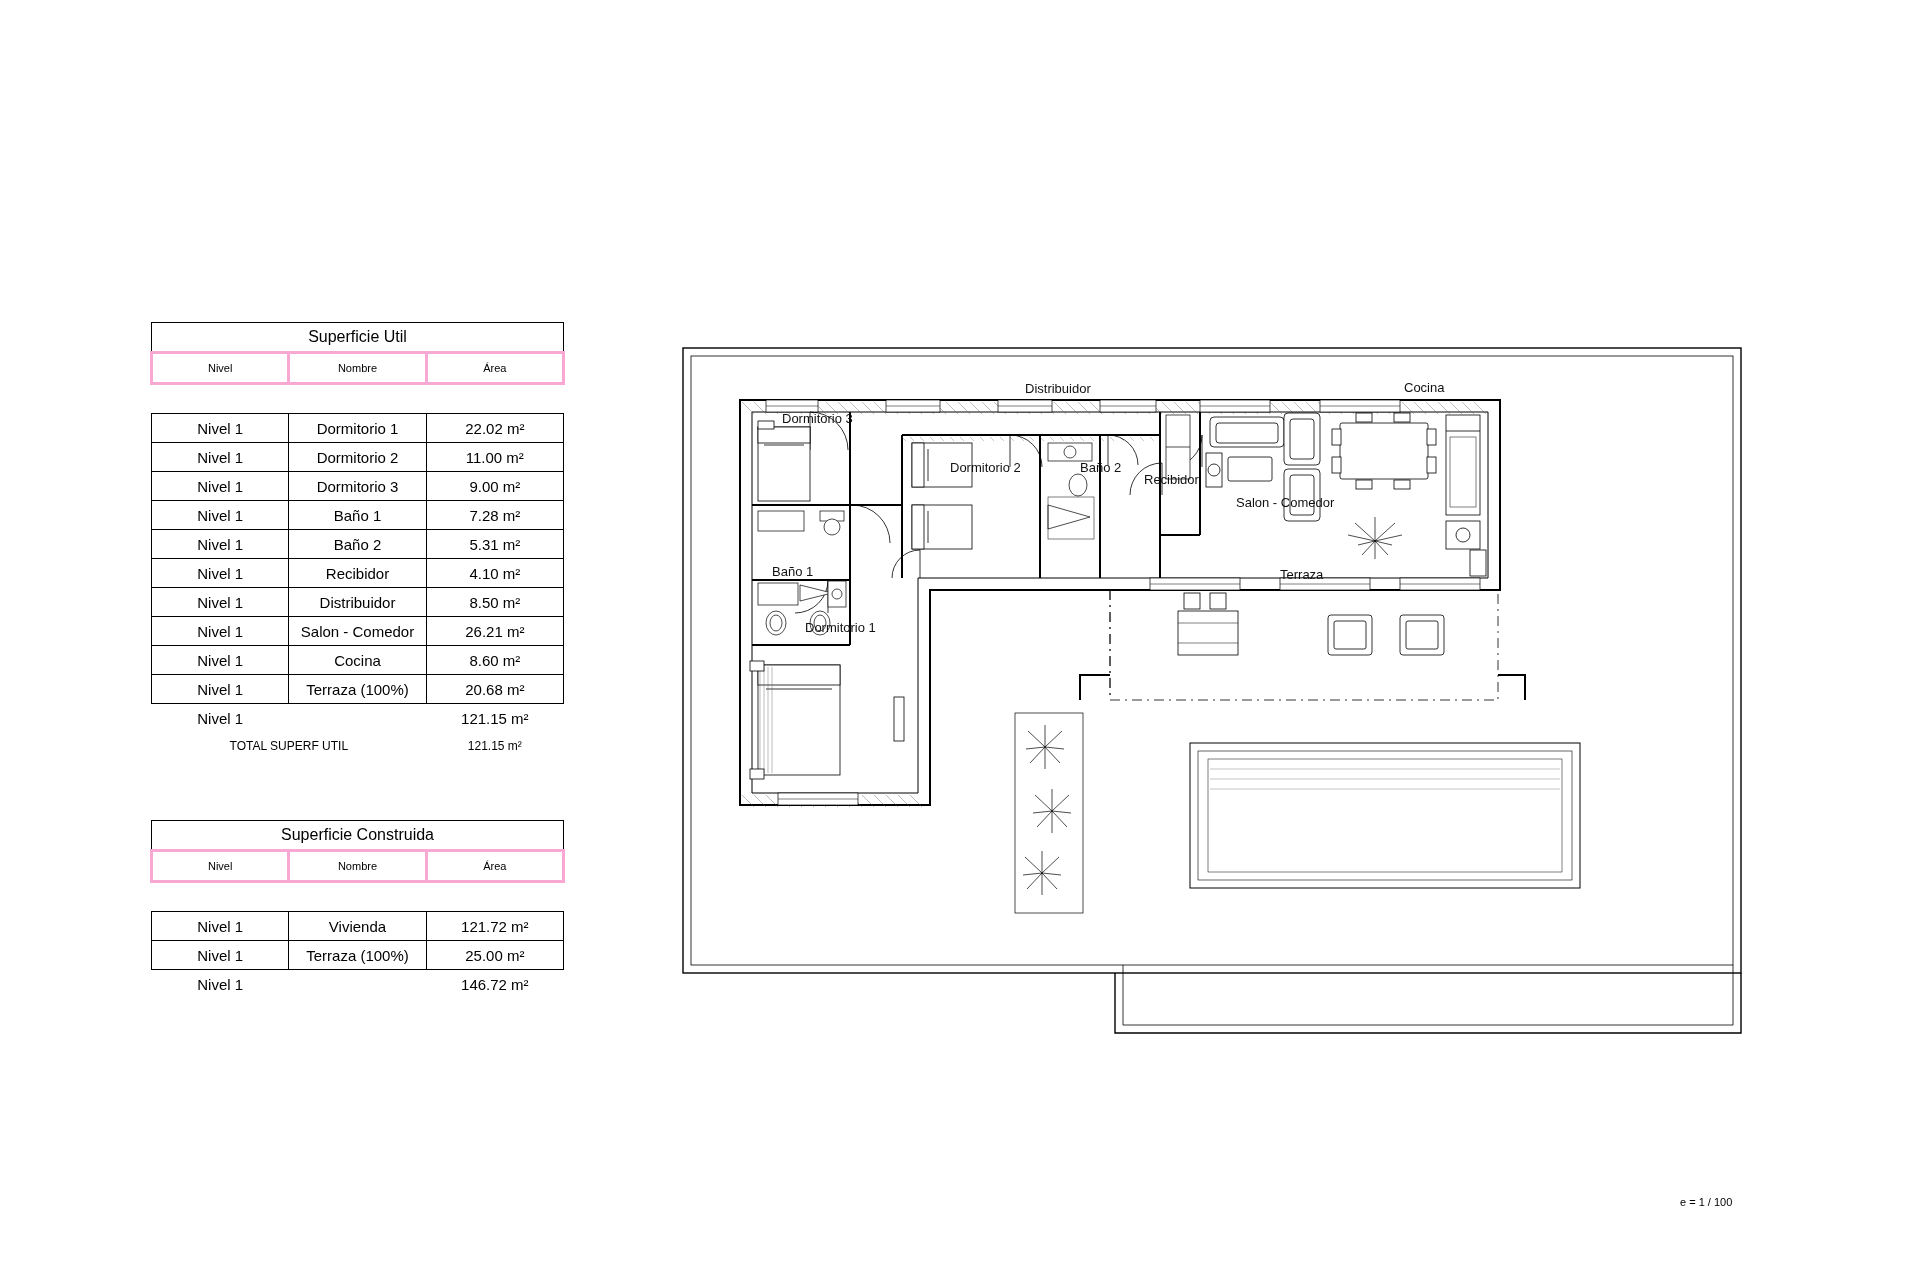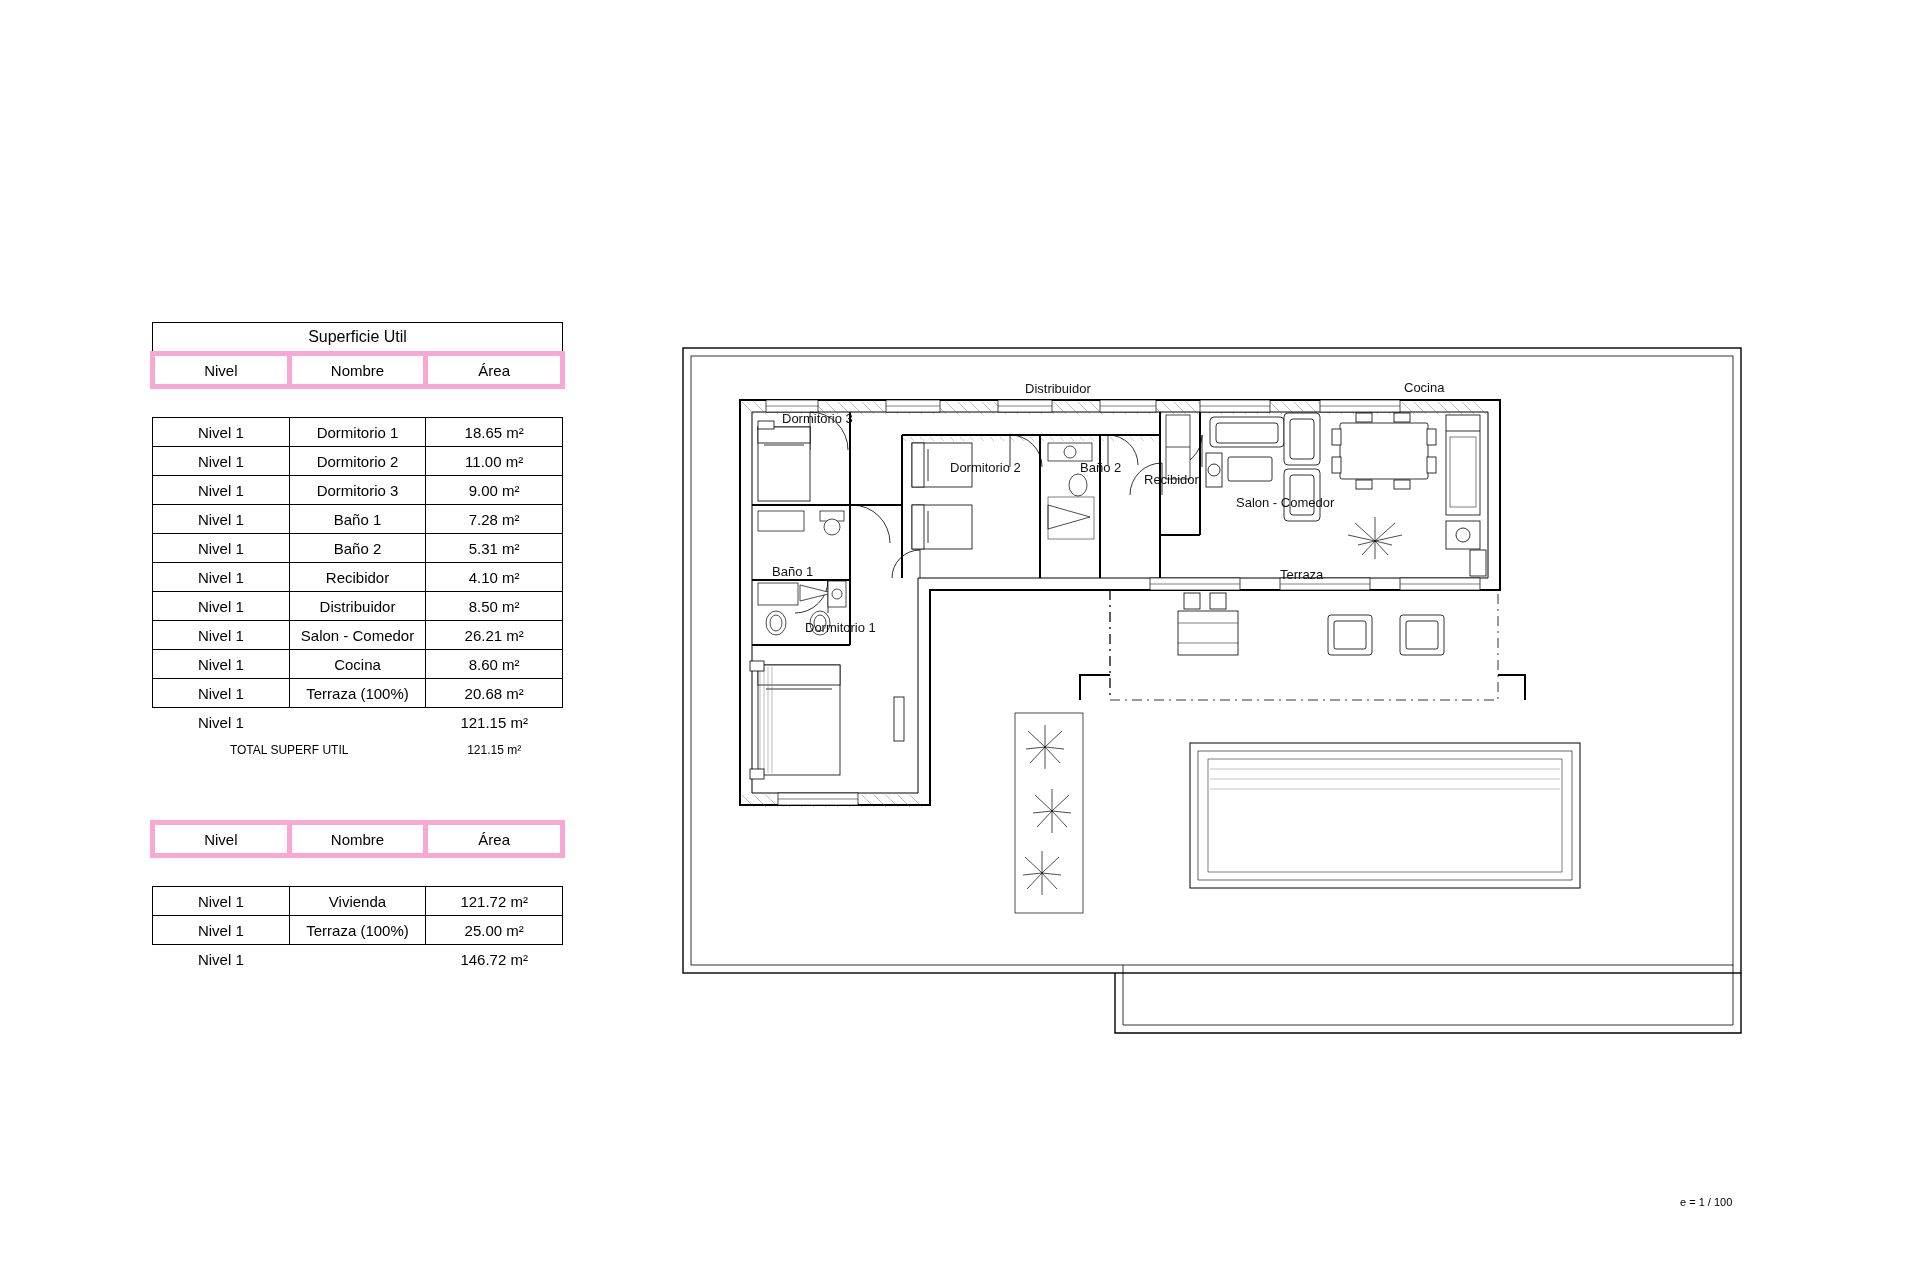--- a/index.html
+++ b/index.html
@@ -43,8 +43,8 @@
     height: 30px;
   }
   .hdr td {
-    border: 5px solid #f9a8d4;
-    font-size: 15px;
+    border: 3px solid #f9a8d4;
+    font-size: 11px;
   }
   .hdr td.c { text-align: center; }
   .spacer td {

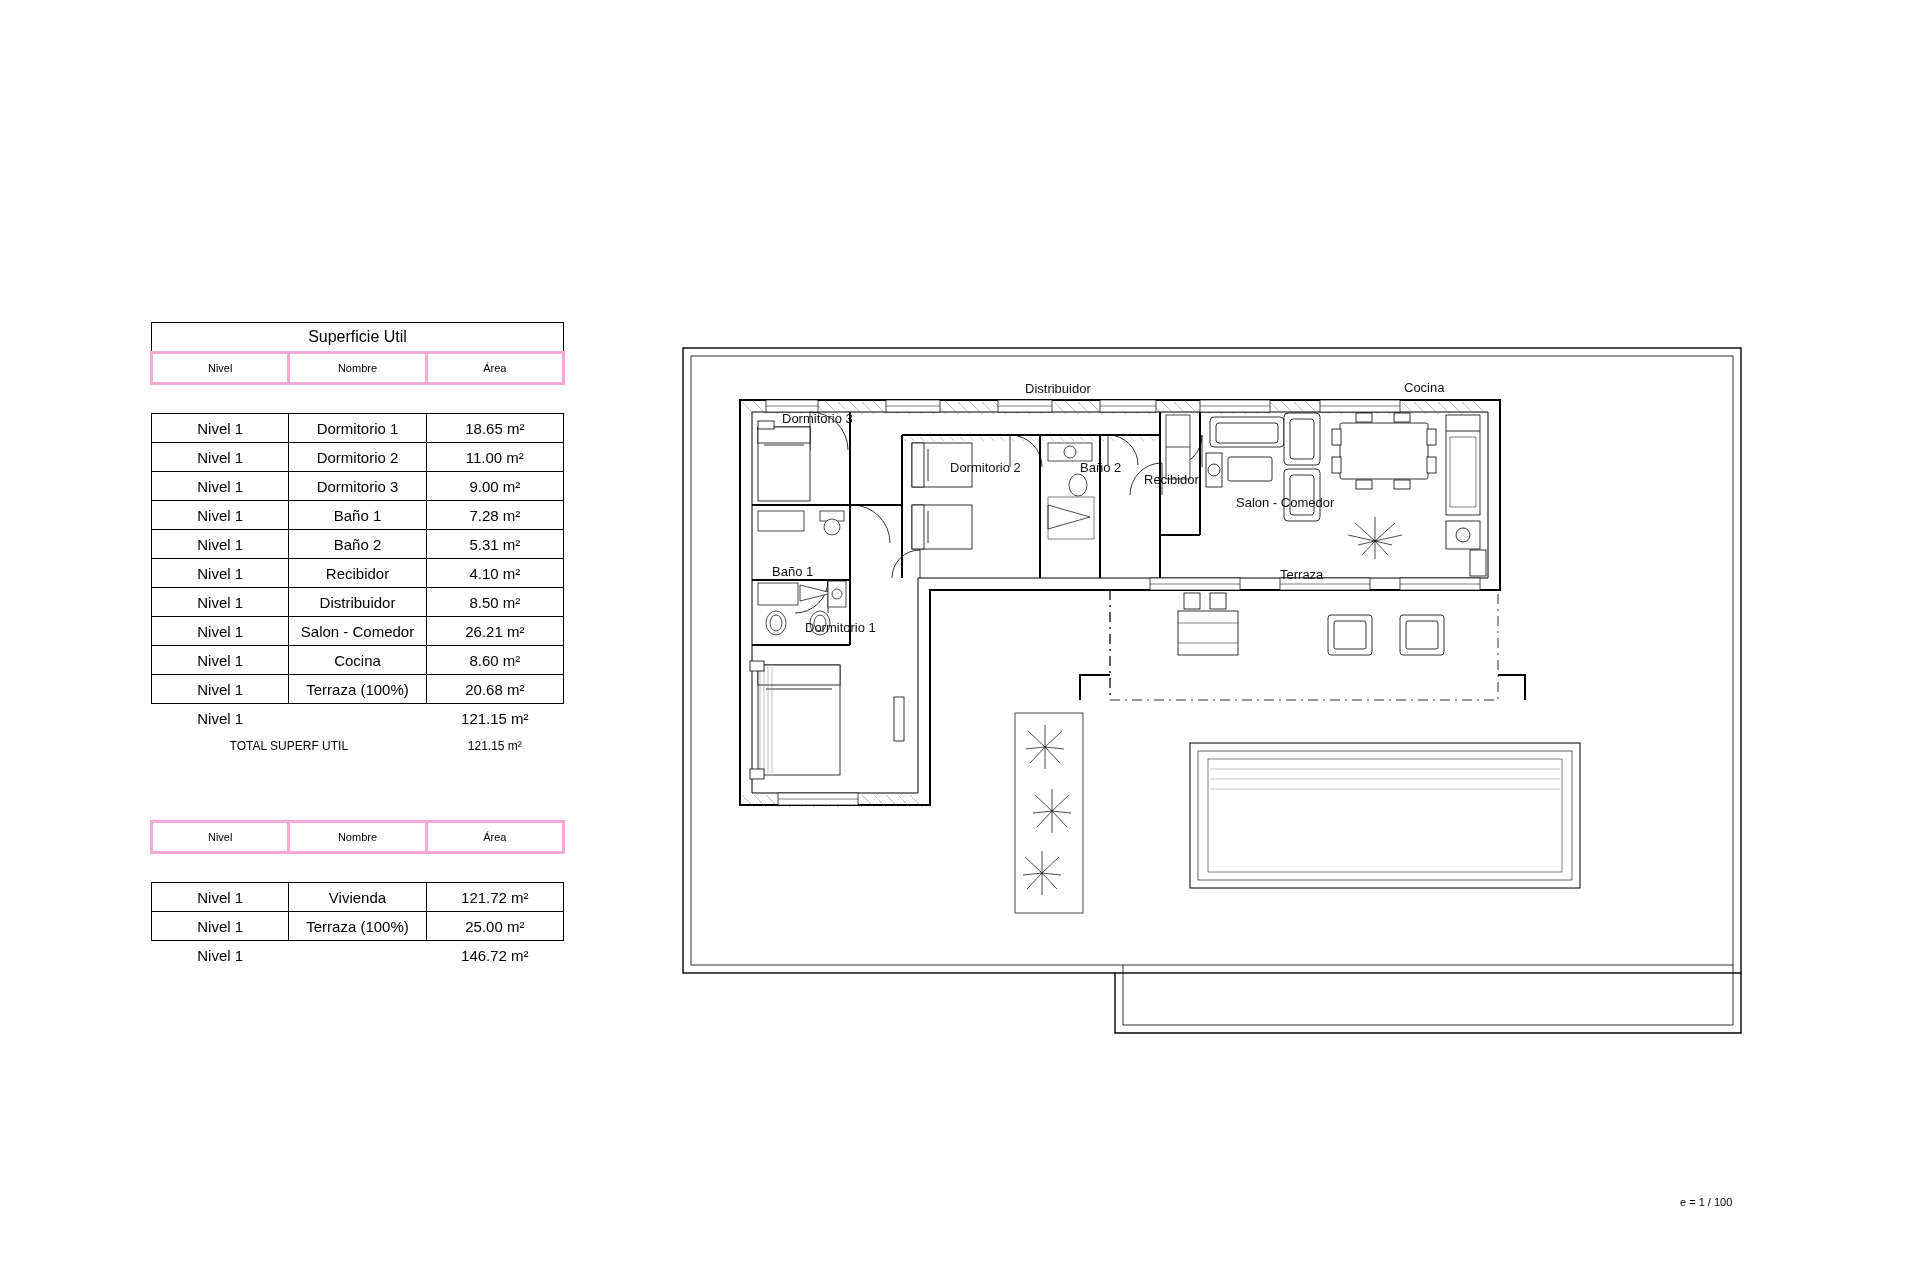--- a/index.html
+++ b/index.html
@@ -115,7 +115,7 @@
     <tr class="row">
       <td class="col-nivel">Nivel 1</td>
       <td class="col-nombre">Dormitorio 1</td>
-      <td class="col-area">18.65 m²</td>
+      <td class="col-area">22.02 m²</td>
     </tr>
     <tr class="row">
       <td class="col-nivel">Nivel 1</td>

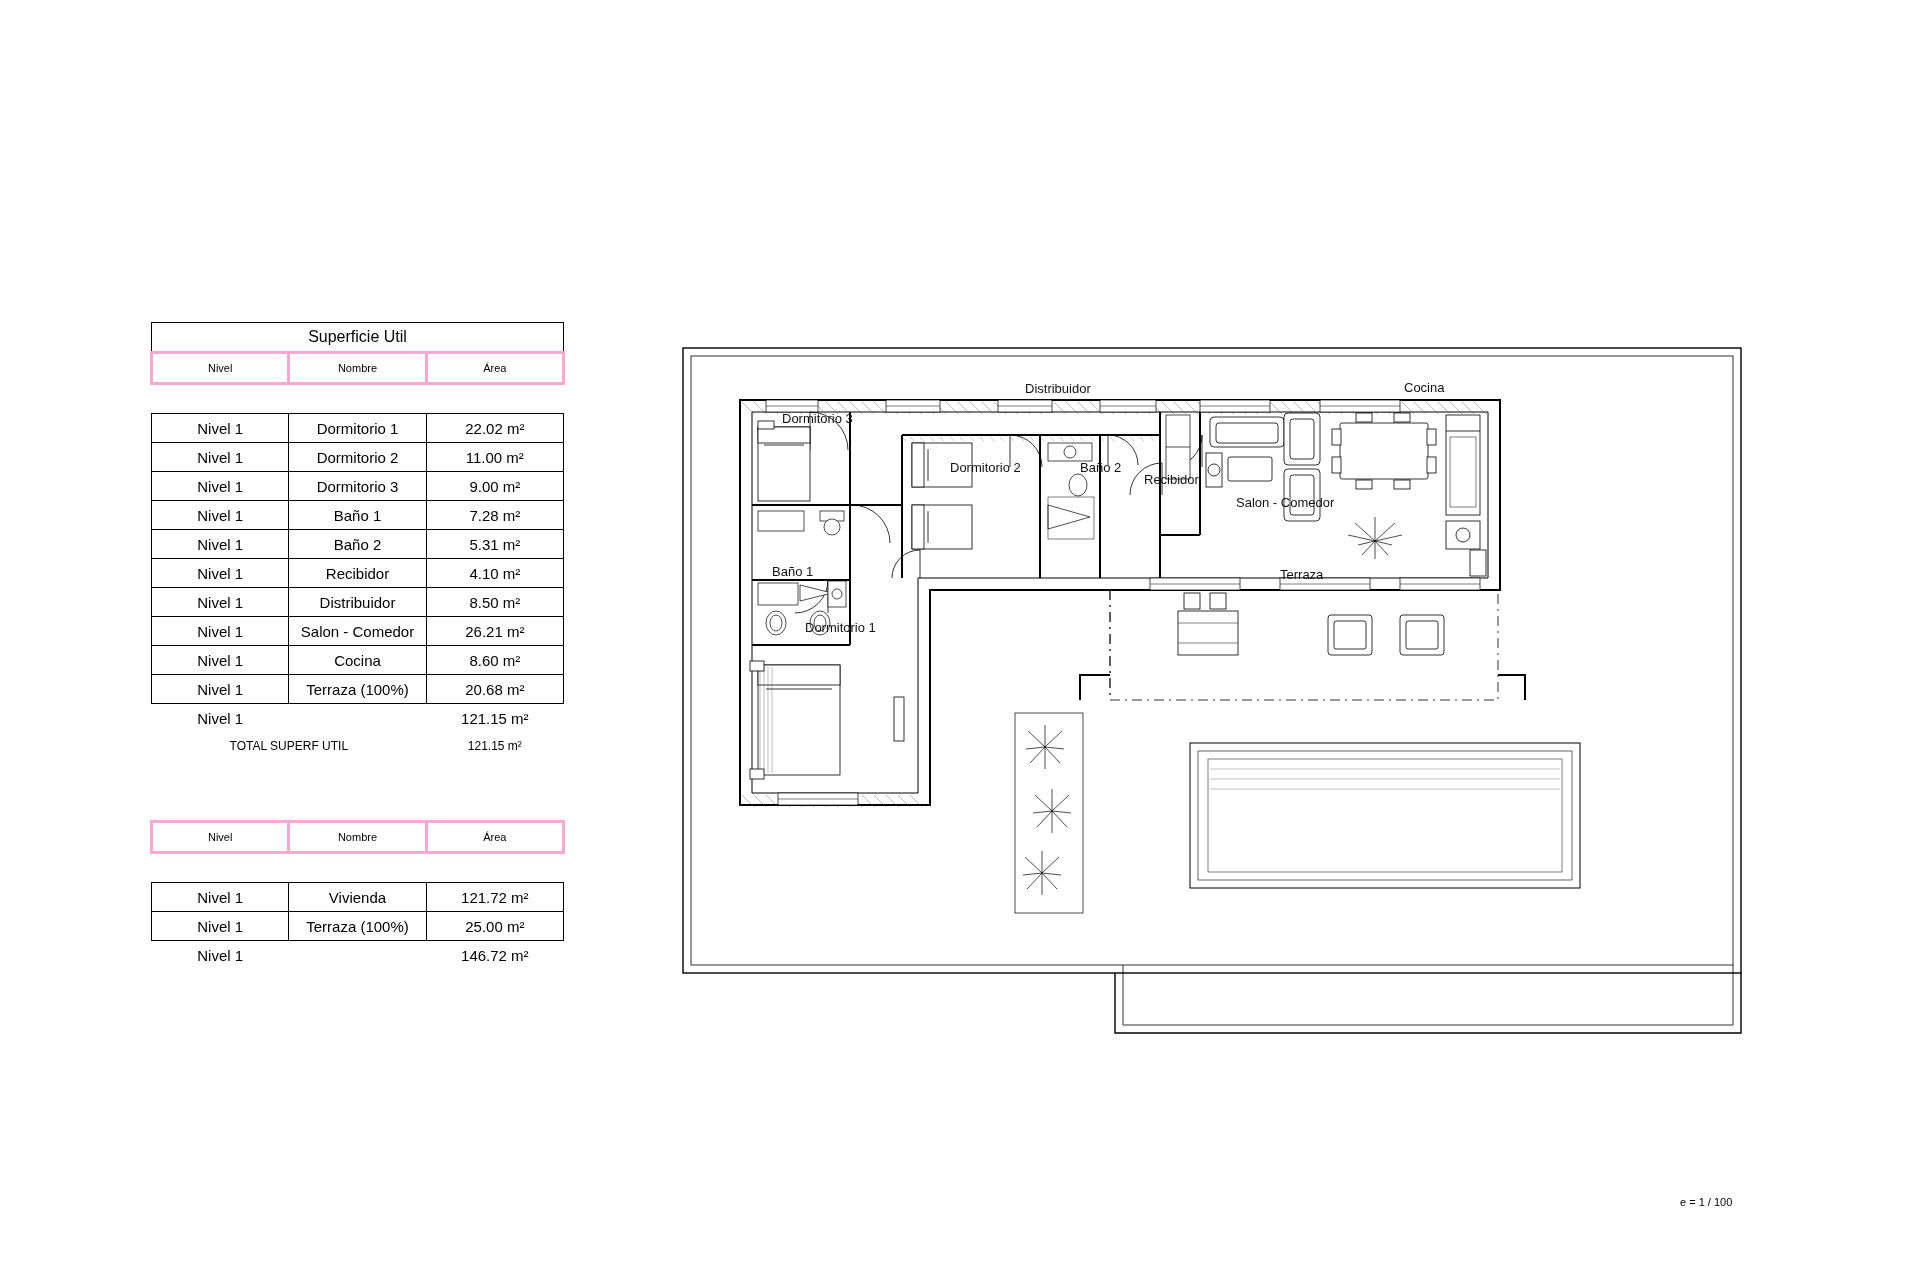--- a/index.html
+++ b/index.html
@@ -179,6 +179,9 @@
 <div class="table-block" id="const-table">
   <table class="area-table">
     <tbody>
+        <tr>
+      <td class="tbl-title" colspan="3">Superficie Construida</td>
+    </tr>
     <tr class="hdr">
       <td class="col-nivel c">Nivel</td>
       <td class="col-nombre c">Nombre</td>

